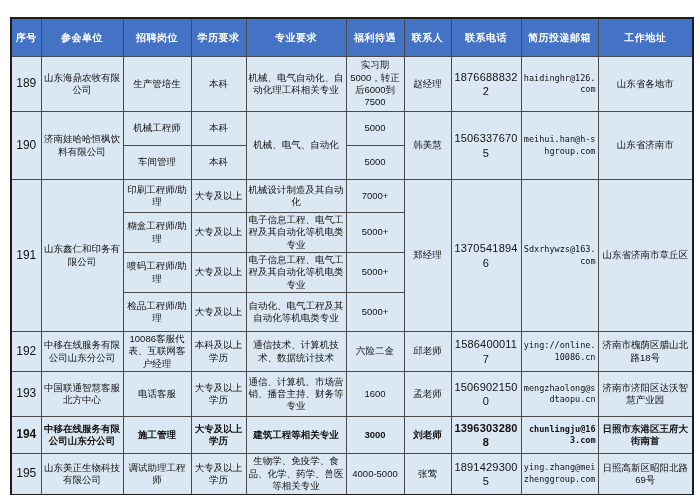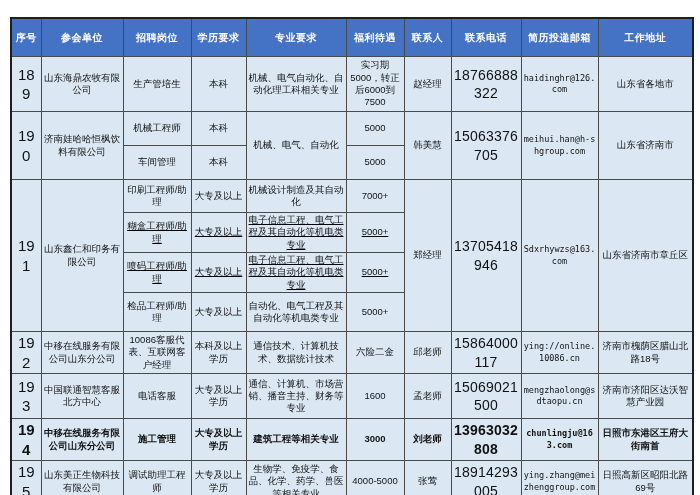--- a/index.html
+++ b/index.html
@@ -22,7 +22,7 @@
   td.email{font-family:"DejaVu Sans Mono",monospace;font-size:8.5px;
            word-break:break-all;line-height:1.35;}
   td.phone{font-size:14px;letter-spacing:0.2px;}
-  td.serial{font-size:15px;}
+  td.serial{font-size:12px;}
 </style>
 </head>
 <body>

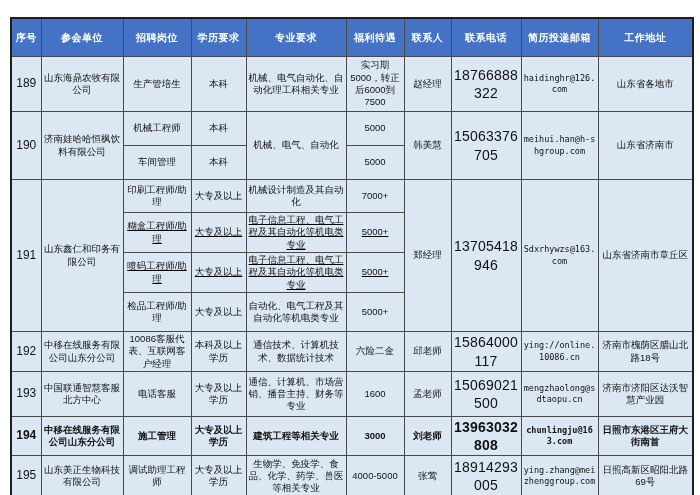--- a/index.html
+++ b/index.html
@@ -21,7 +21,7 @@
   td{font-size:9.5px;line-height:1.3;color:#111;word-break:break-word;}
   td.email{font-family:"DejaVu Sans Mono",monospace;font-size:8.5px;
            word-break:break-all;line-height:1.35;}
-  td.phone{font-size:14px;letter-spacing:0.2px;}
+  td.phone{font-size:11px;letter-spacing:0.2px;}
   td.serial{font-size:12px;}
 </style>
 </head>

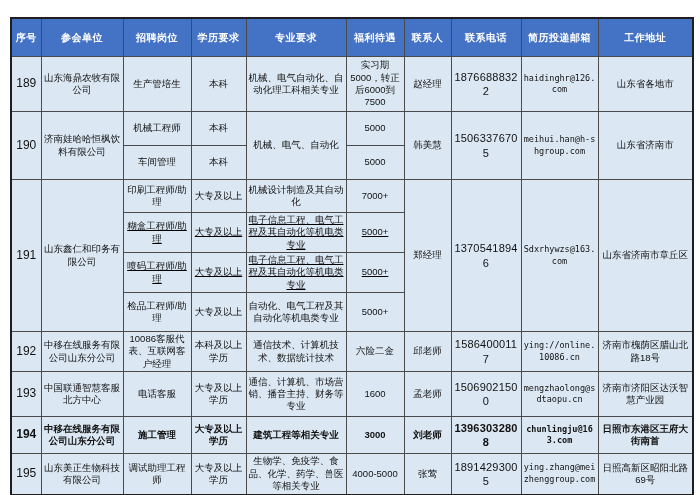--- a/index.html
+++ b/index.html
@@ -20,7 +20,7 @@
      font-size:10px;font-weight:bold;height:35px;letter-spacing:0.5px;}
   td{font-size:9.5px;line-height:1.3;color:#111;word-break:break-word;}
   td.email{font-family:"DejaVu Sans Mono",monospace;font-size:8.5px;
-           word-break:break-all;line-height:1.35;}
+           word-break:break-all;line-height:1.35;text-align:right;}
   td.phone{font-size:11px;letter-spacing:0.2px;}
   td.serial{font-size:12px;}
 </style>

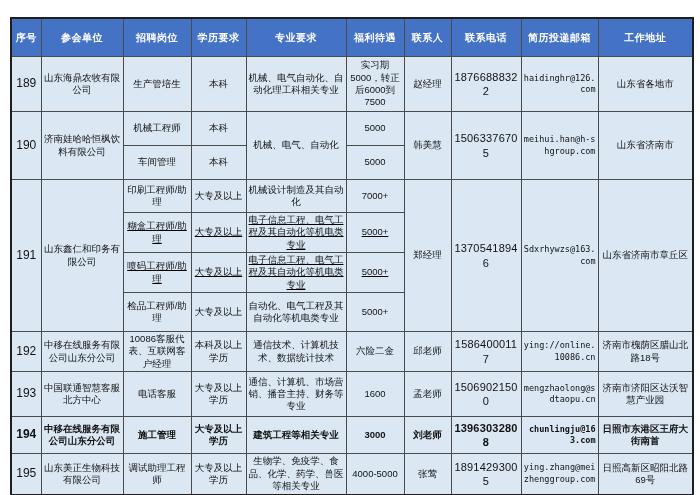--- a/index.html
+++ b/index.html
@@ -97,7 +97,7 @@
           <td rowspan="4" class="email">Sdxrhywzs@163.com</td>
           <td rowspan="4">山东省济南市章丘区</td>
         </tr>
-        <tr style="height: 40px; text-decoration: underline;">
+        <tr style="height: 40px;">
           <td>糊盒工程师/助理</td>
           <td>大专及以上</td>
           <td>电子信息工程、电气工程及其自动化等机电类专业</td>

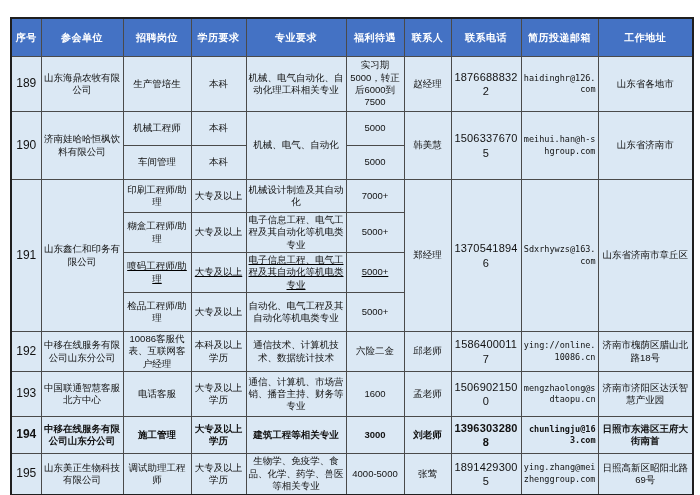--- a/index.html
+++ b/index.html
@@ -103,7 +103,7 @@
           <td>电子信息工程、电气工程及其自动化等机电类专业</td>
           <td>5000+</td>
         </tr>
-        <tr style="height: 40px; text-decoration: underline;">
+        <tr style="height: 40px;">
           <td>喷码工程师/助理</td>
           <td>大专及以上</td>
           <td>电子信息工程、电气工程及其自动化等机电类专业</td>

